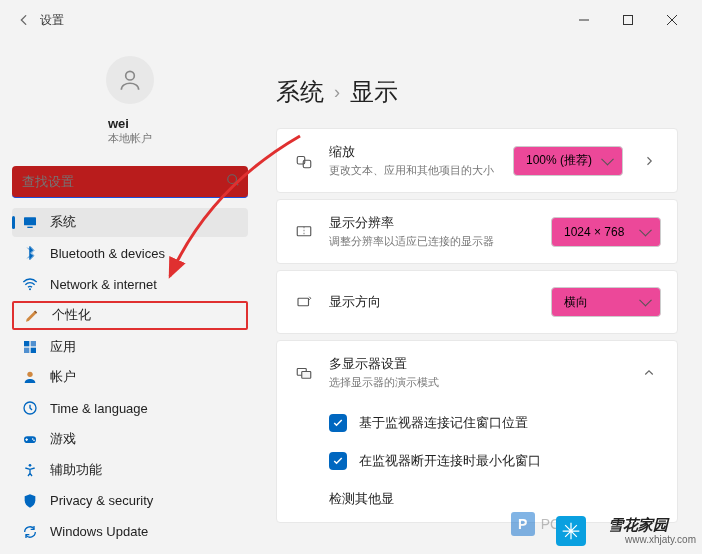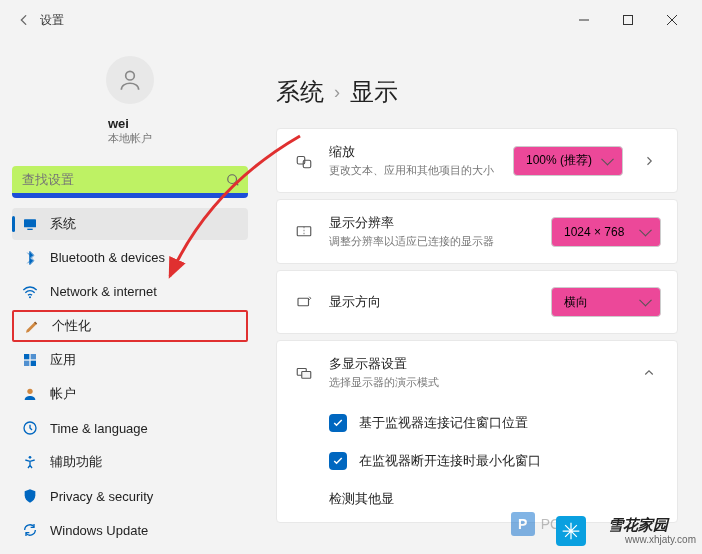--- a/index.html
+++ b/index.html
@@ -16,7 +16,7 @@
 .user-name { font-size: 13px; font-weight: 600; color: #222; }
 .user-sub { font-size: 11px; color: #777; }
 .search { position: relative; margin: 4px 0 10px; }
-.search input { width: 100%; height: 32px; border: none; border-bottom: 5px solid #1d4ed8; background: #bef264; border-radius: 4px; padding: 0 32px 0 10px; font-size: 13px; outline: none; }
+.search input { width: 100%; height: 32px; border: none; border-bottom: 1px solid #1d4ed8; background: #b91c1c; border-radius: 4px; padding: 0 32px 0 10px; font-size: 13px; outline: none; }
 .search .icon { position: absolute; right: 8px; top: 50%; transform: translateY(-50%); color: #666; }
 .nav { display: flex; flex-direction: column; gap: 2px; overflow-y: auto; }
 .nav-item { display: flex; align-items: center; gap: 12px; height: 36px; padding: 0 10px; border-radius: 4px; font-size: 13px; color: #222; cursor: pointer; position: relative; }

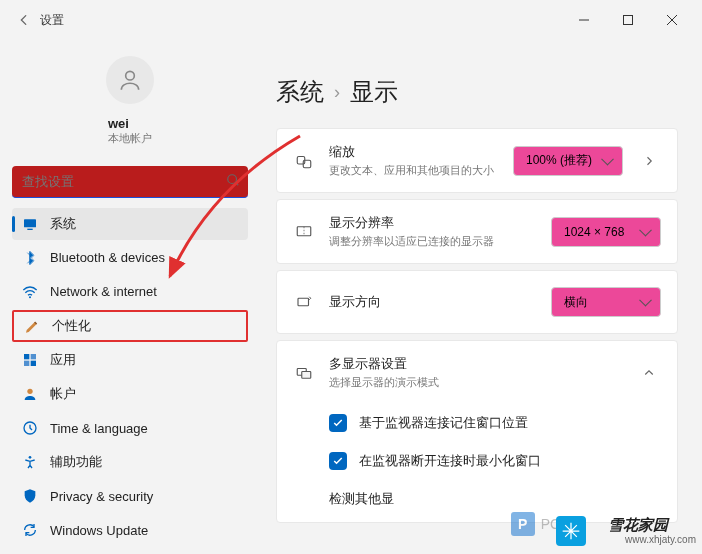--- a/index.html
+++ b/index.html
@@ -171,6 +171,17 @@
         <div class="nav-item">
           <span class="nav-icon">
             <svg width="16" height="16" viewBox="0 0 24 24">
+              <rect x="3" y="8" width="18" height="10" rx="5" fill="#0067c0"></rect>
+              <circle cx="16" cy="12" r="1.2" fill="#fff"></circle>
+              <circle cx="18" cy="14" r="1.2" fill="#fff"></circle>
+              <path d="M7 11v4M5 13h4" stroke="#fff" stroke-width="1.5"></path>
+            </svg>
+          </span>
+          <span>游戏</span>
+        </div>
+        <div class="nav-item">
+          <span class="nav-icon">
+            <svg width="16" height="16" viewBox="0 0 24 24">
               <circle cx="12" cy="5" r="2" fill="#0067c0"></circle>
               <path d="M5 9l7 2 7-2M12 11v6M9 21l3-4 3 4" stroke="#0067c0" stroke-width="2" fill="none"></path>
             </svg>

